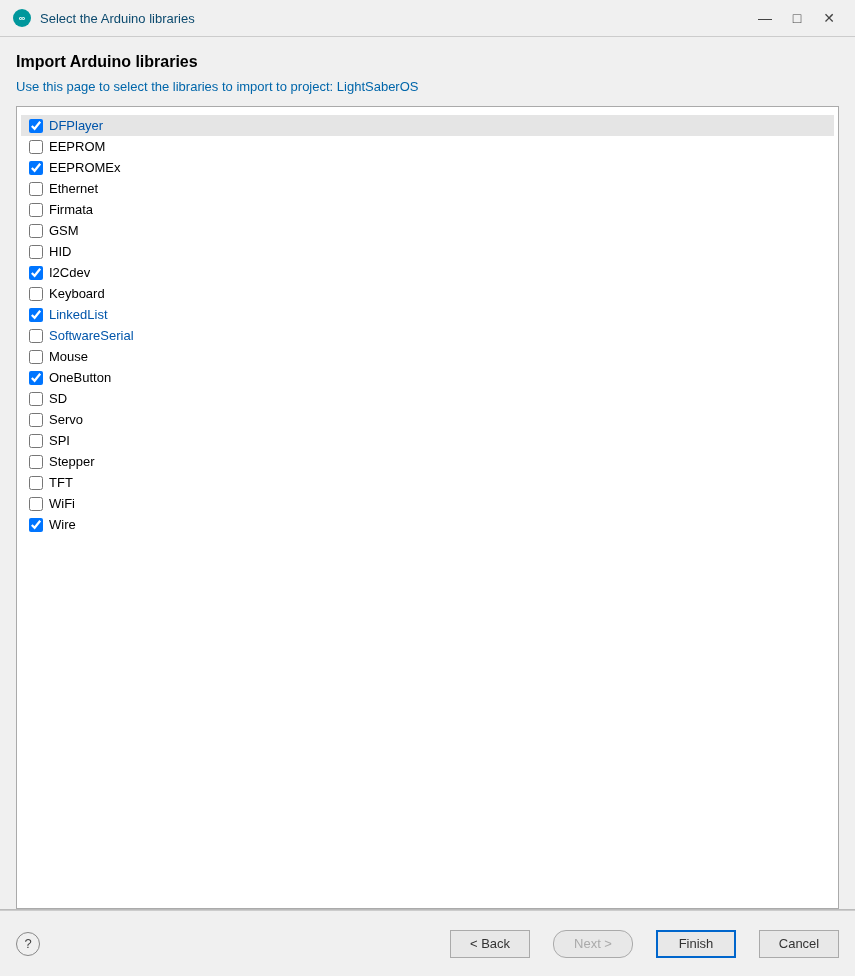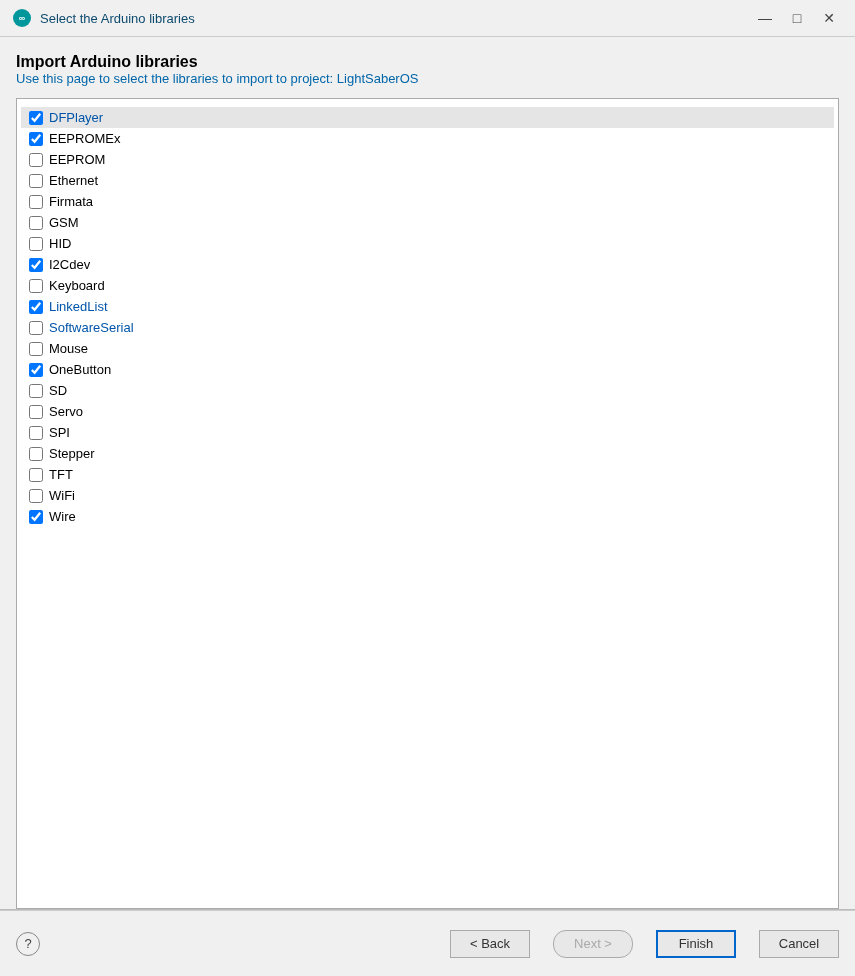--- a/index.html
+++ b/index.html
@@ -73,6 +73,7 @@
       font-size: 16px;
       font-weight: bold;
       color: #000;
+      margin-bottom: 8px;
     }
 
     .page-description {

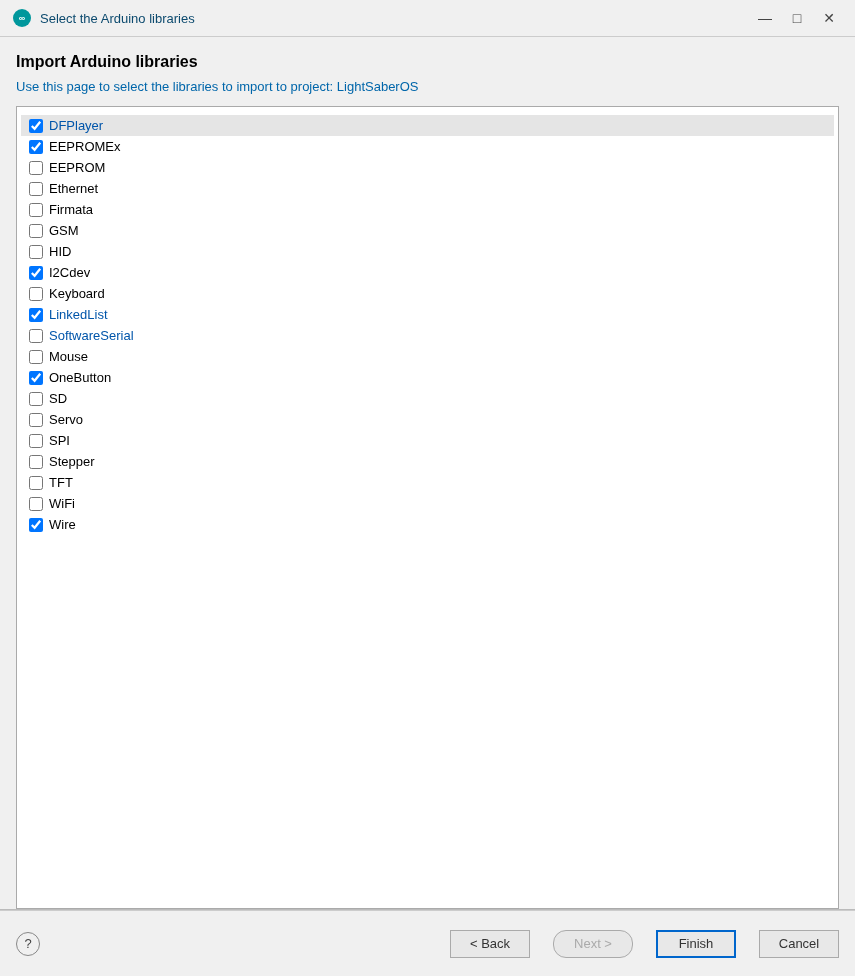--- a/index.html
+++ b/index.html
@@ -228,12 +228,12 @@
         <span class="list-item-label highlighted">DFPlayer</span>
       </div>
       <div class="list-item">
+        <input type="checkbox" style="">
+        <span class="list-item-label">EEPROM</span>
+      </div>
+      <div class="list-item">
         <input type="checkbox" checked="" style="">
         <span class="list-item-label">EEPROMEx</span>
-      </div>
-      <div class="list-item">
-        <input type="checkbox" style="">
-        <span class="list-item-label">EEPROM</span>
       </div>
       <div class="list-item">
         <input type="checkbox" style="">

